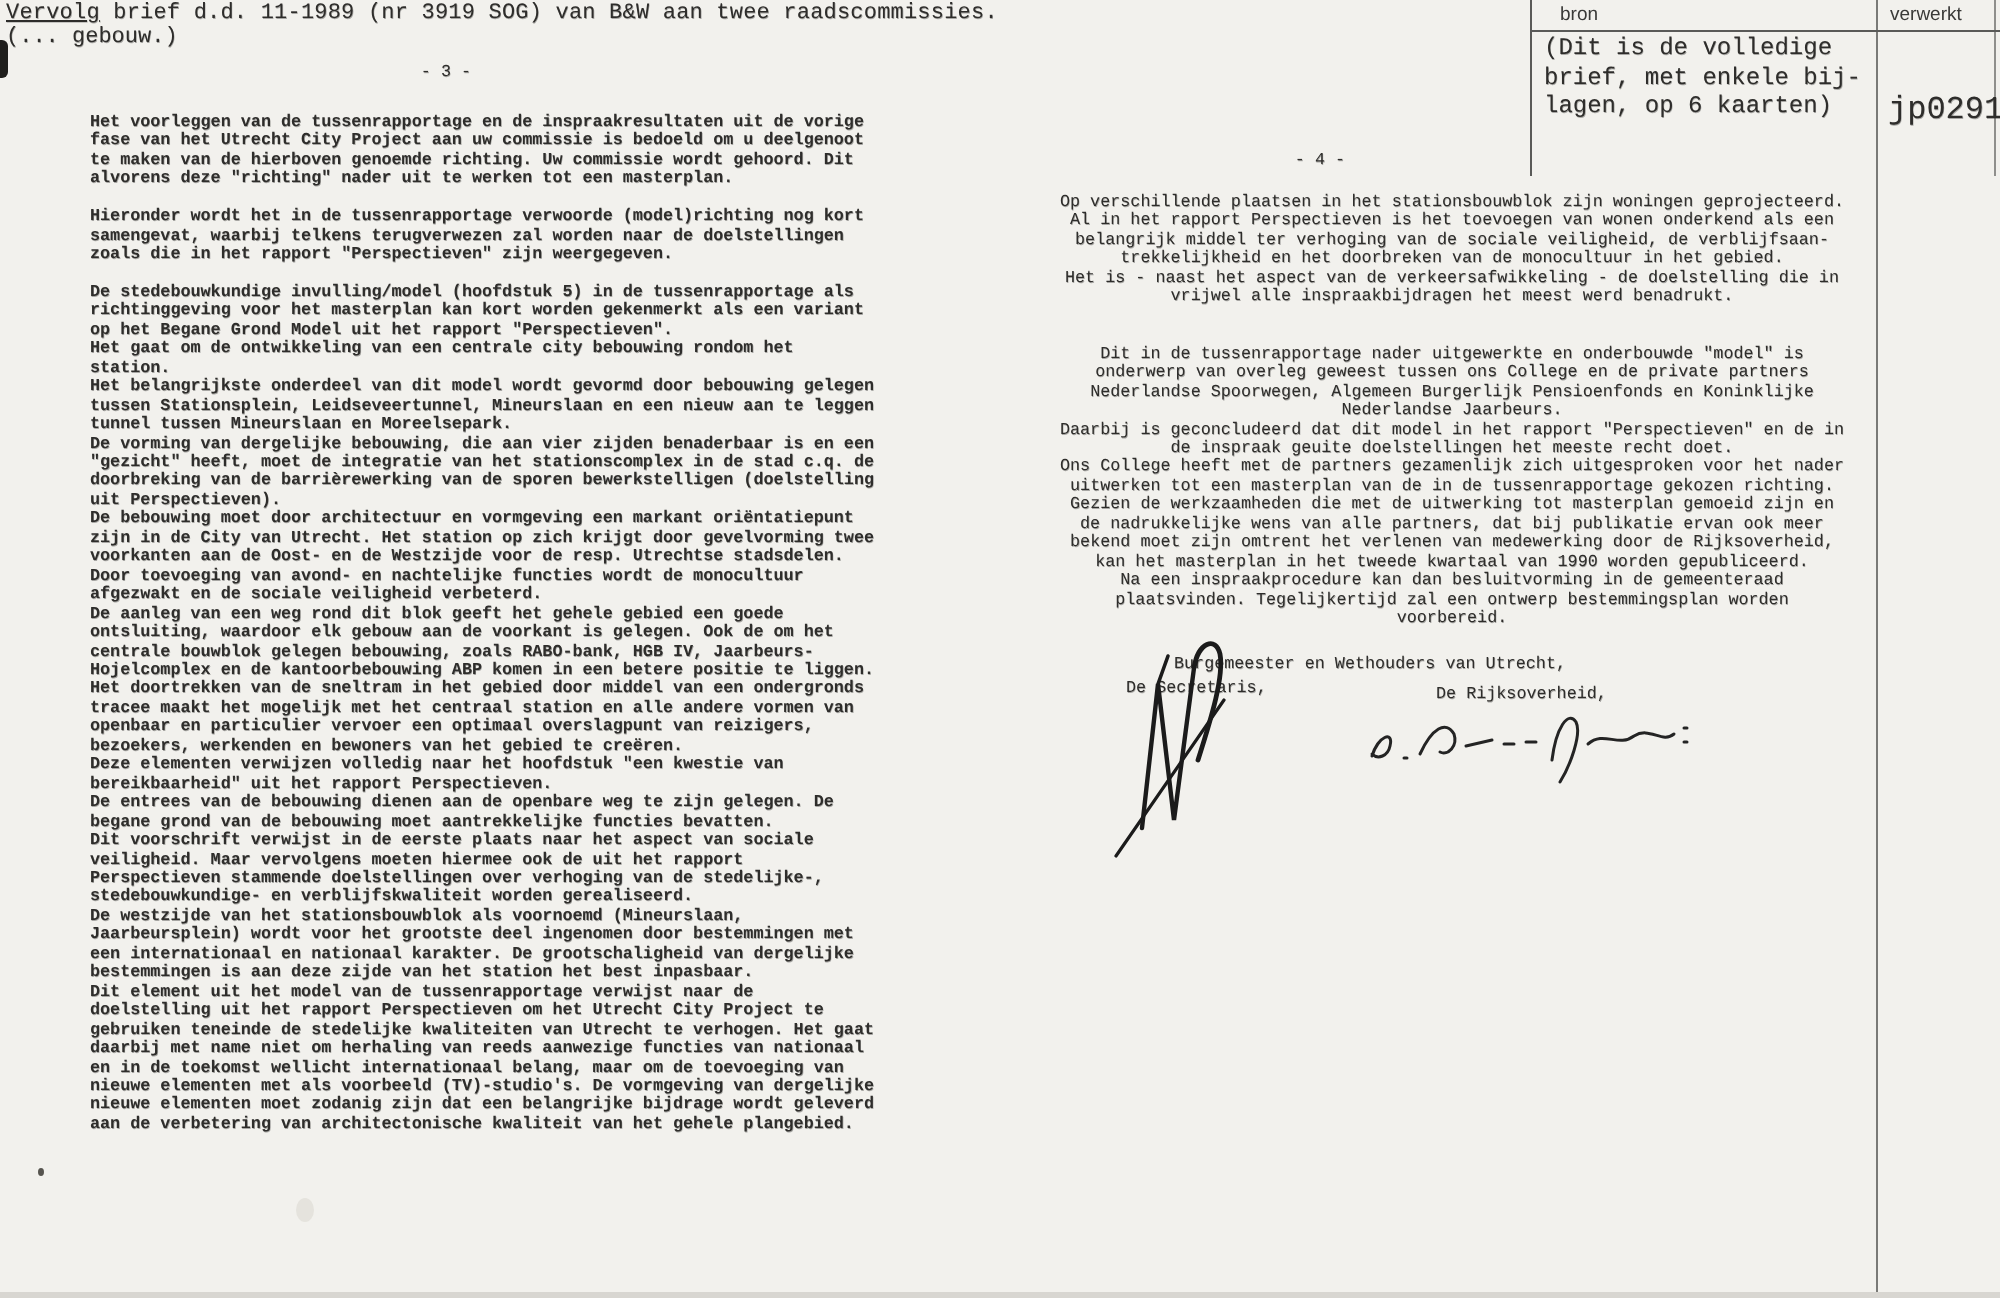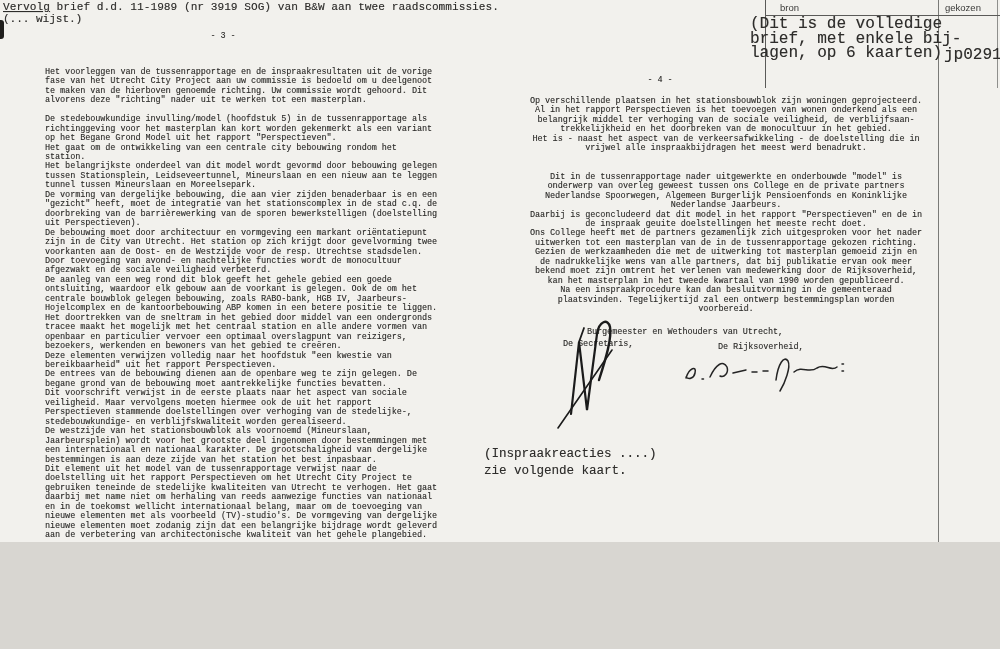--- a/index.html
+++ b/index.html
@@ -4,7 +4,7 @@
 <style>
   html,body{margin:0;padding:0;background:#d8d6d1;}
   #canvas{
-    position:relative;width:1000px;height:542px;overflow:hidden;
+    position:relative;width:1000px;height:646px;overflow:hidden;
     background:#f2f1ed;
     font-family:"Liberation Mono","DejaVu Sans Mono",monospace;
     color:#2e2d2b;

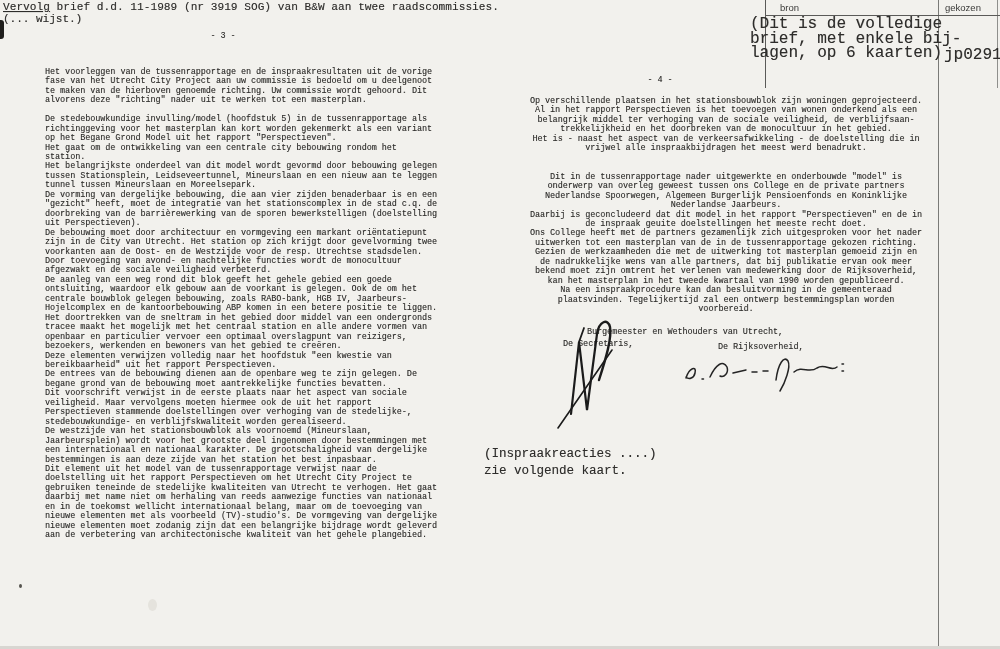--- a/index.html
+++ b/index.html
@@ -64,7 +64,7 @@
   <div class="vline" id="tbl-right-border"></div>
   <div id="tbl-header-rule"></div>
   <div class="abs stamp-head" id="bron-label">bron</div>
-  <div class="abs stamp-head" id="verwerkt-label">gekozen</div>
+  <div class="abs stamp-head" id="verwerkt-label">verwerkt</div>
   <div class="abs tw preline" id="bron-value">(Dit is de volledige
 brief, met enkele bij-
 lagen, op 6 kaarten)</div>

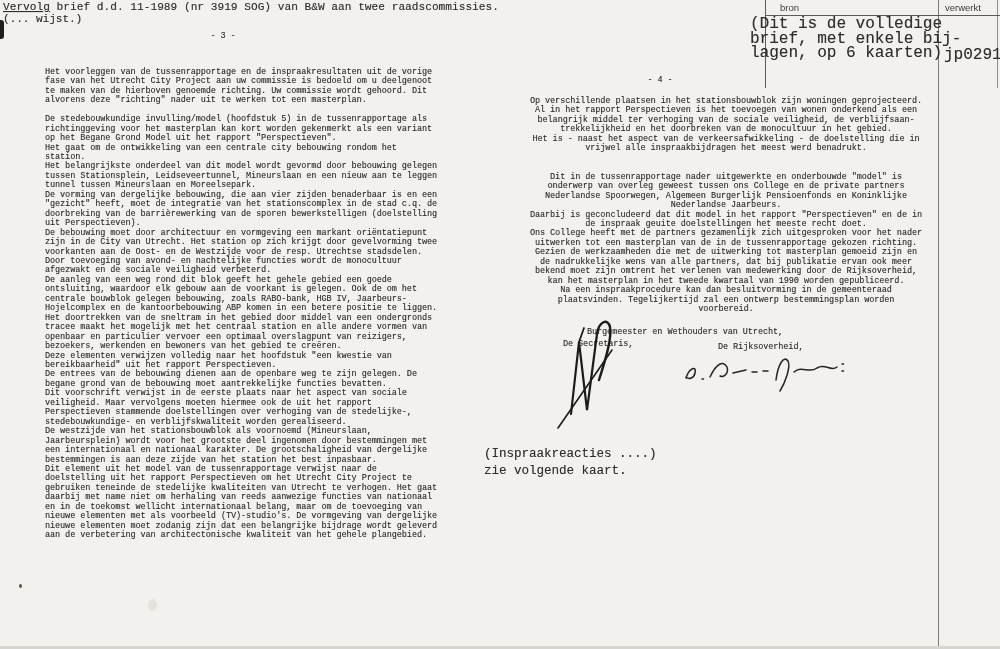--- a/index.html
+++ b/index.html
@@ -57,7 +57,7 @@
 <div id="canvas">
 
   <div class="abs tw" id="hdr1"><span class="u">Vervolg</span><span> brief d.d. 11-1989 (nr 3919 SOG) van B&amp;W aan twee raadscommissies.</span></div>
-  <div class="abs tw" id="hdr2">(... wijst.)</div>
+  <div class="abs tw" id="hdr2">(... gebouw.)</div>
 
   <div class="vline" id="tbl-left-border"></div>
   <div class="vline" id="tbl-divider"></div>

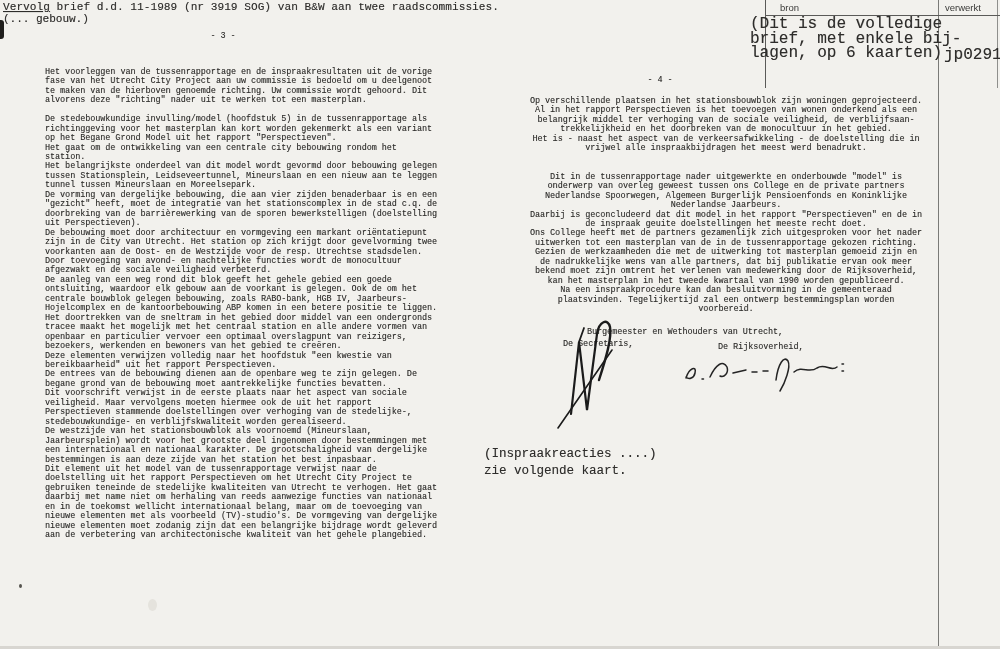--- a/index.html
+++ b/index.html
@@ -25,7 +25,7 @@
   .stamp-head{font-family:"Liberation Sans","DejaVu Sans",sans-serif;font-size:9.5px;color:#3a3a38;}
   #bron-label{left:780px;top:2px;width:173px;text-align:left;}
   #verwerkt-label{left:945px;top:2px;}
-  #bron-value{left:750px;top:17px;font-size:16px;line-height:14.6px;}
+  #bron-value{left:772px;top:17px;font-size:12px;line-height:14.6px;}
   #verwerkt-value{left:944px;top:46px;font-size:16px;}
   
   .pagenum{font-size:8.4px;width:60px;text-align:center;}

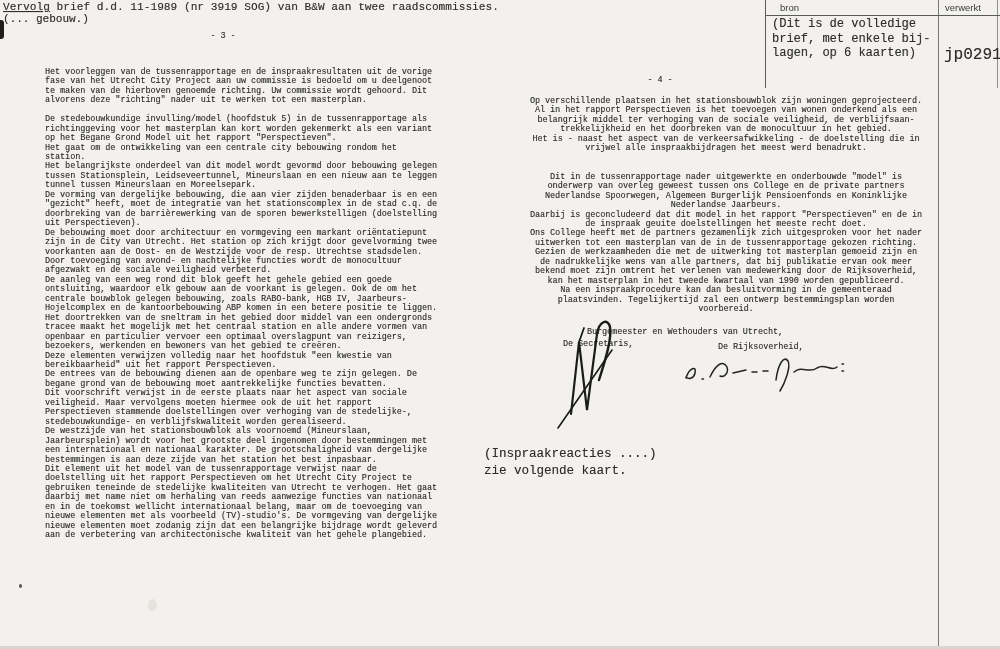--- a/index.html
+++ b/index.html
@@ -34,7 +34,7 @@
   
   .col{font-size:8.4px;line-height:9.45px;}
   .col p{margin:0 0 9.4px 0;white-space:pre-line;}
-  #col3{left:45px;top:68px;width:462px;}
+  #col3{left:45px;top:57px;width:462px;font-weight:bold;}
   #col4{left:495px;top:97px;width:462px;}
   #col4 p{margin:0 0 19px 0;text-align:center;}
   

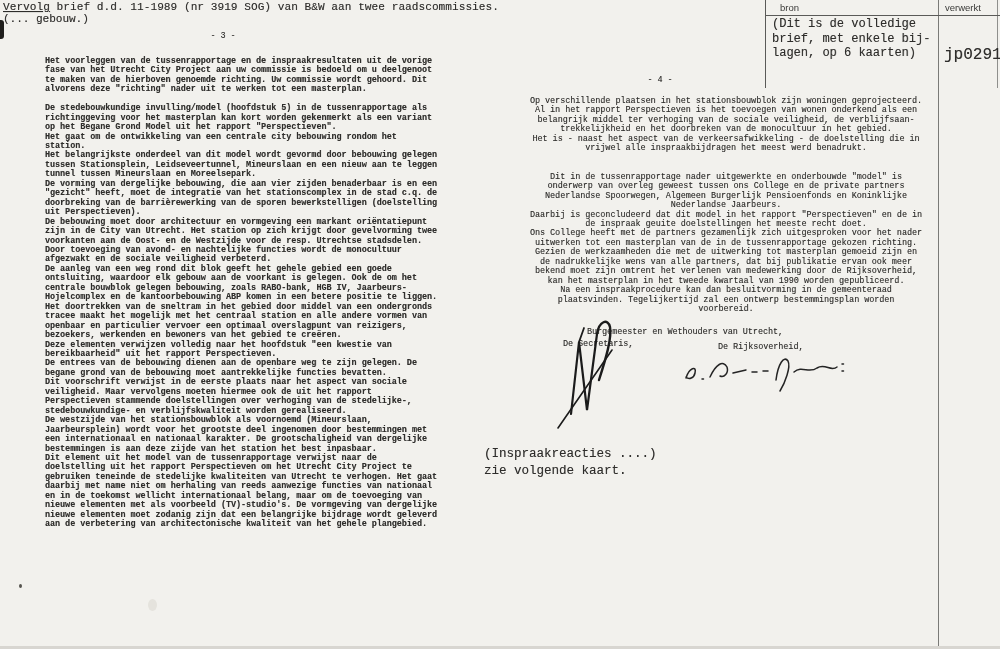--- a/index.html
+++ b/index.html
@@ -76,6 +76,9 @@
 fase van het Utrecht City Project aan uw commissie is bedoeld om u deelgenoot
 te maken van de hierboven genoemde richting. Uw commissie wordt gehoord. Dit
 alvorens deze "richting" nader uit te werken tot een masterplan.</p>
+    <p>Hieronder wordt het in de tussenrapportage verwoorde (model)richting nog kort
+samengevat, waarbij telkens terugverwezen zal worden naar de doelstellingen
+zoals die in het rapport "Perspectieven" zijn weergegeven.</p>
     <p>De stedebouwkundige invulling/model (hoofdstuk 5) in de tussenrapportage als
 richtinggeving voor het masterplan kan kort worden gekenmerkt als een variant
 op het Begane Grond Model uit het rapport "Perspectieven".

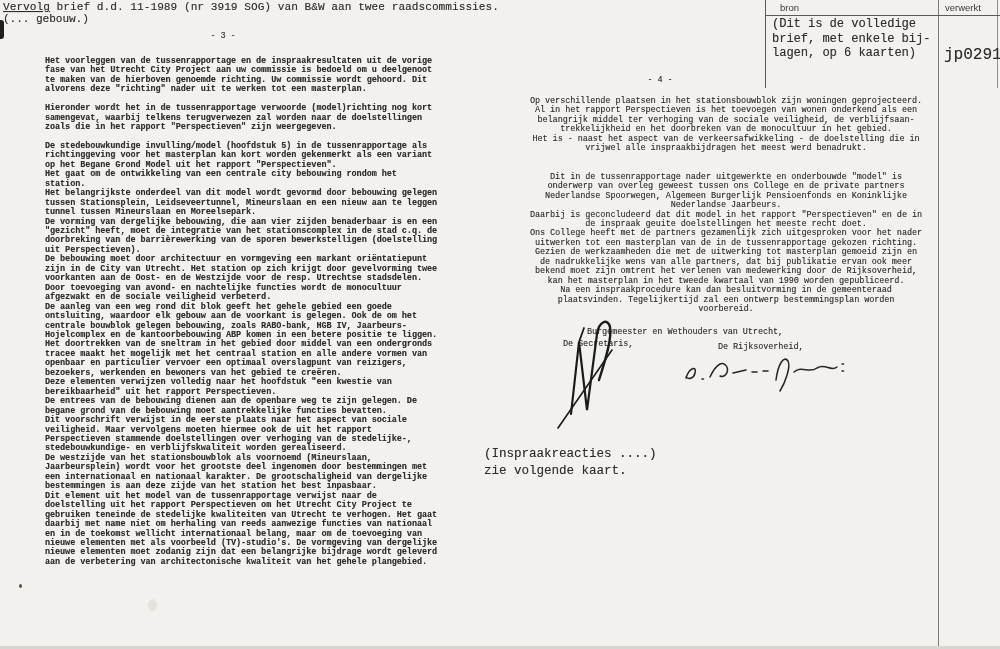--- a/index.html
+++ b/index.html
@@ -179,8 +179,6 @@
     </g>
   </svg>
 
-  <div class="abs tw preline" id="closing">(Inspraakreacties ....)
-zie volgende kaart.</div>
 
   <div class="abs" id="smudge-left"></div>
   <div class="abs" id="speck-dot"></div>

